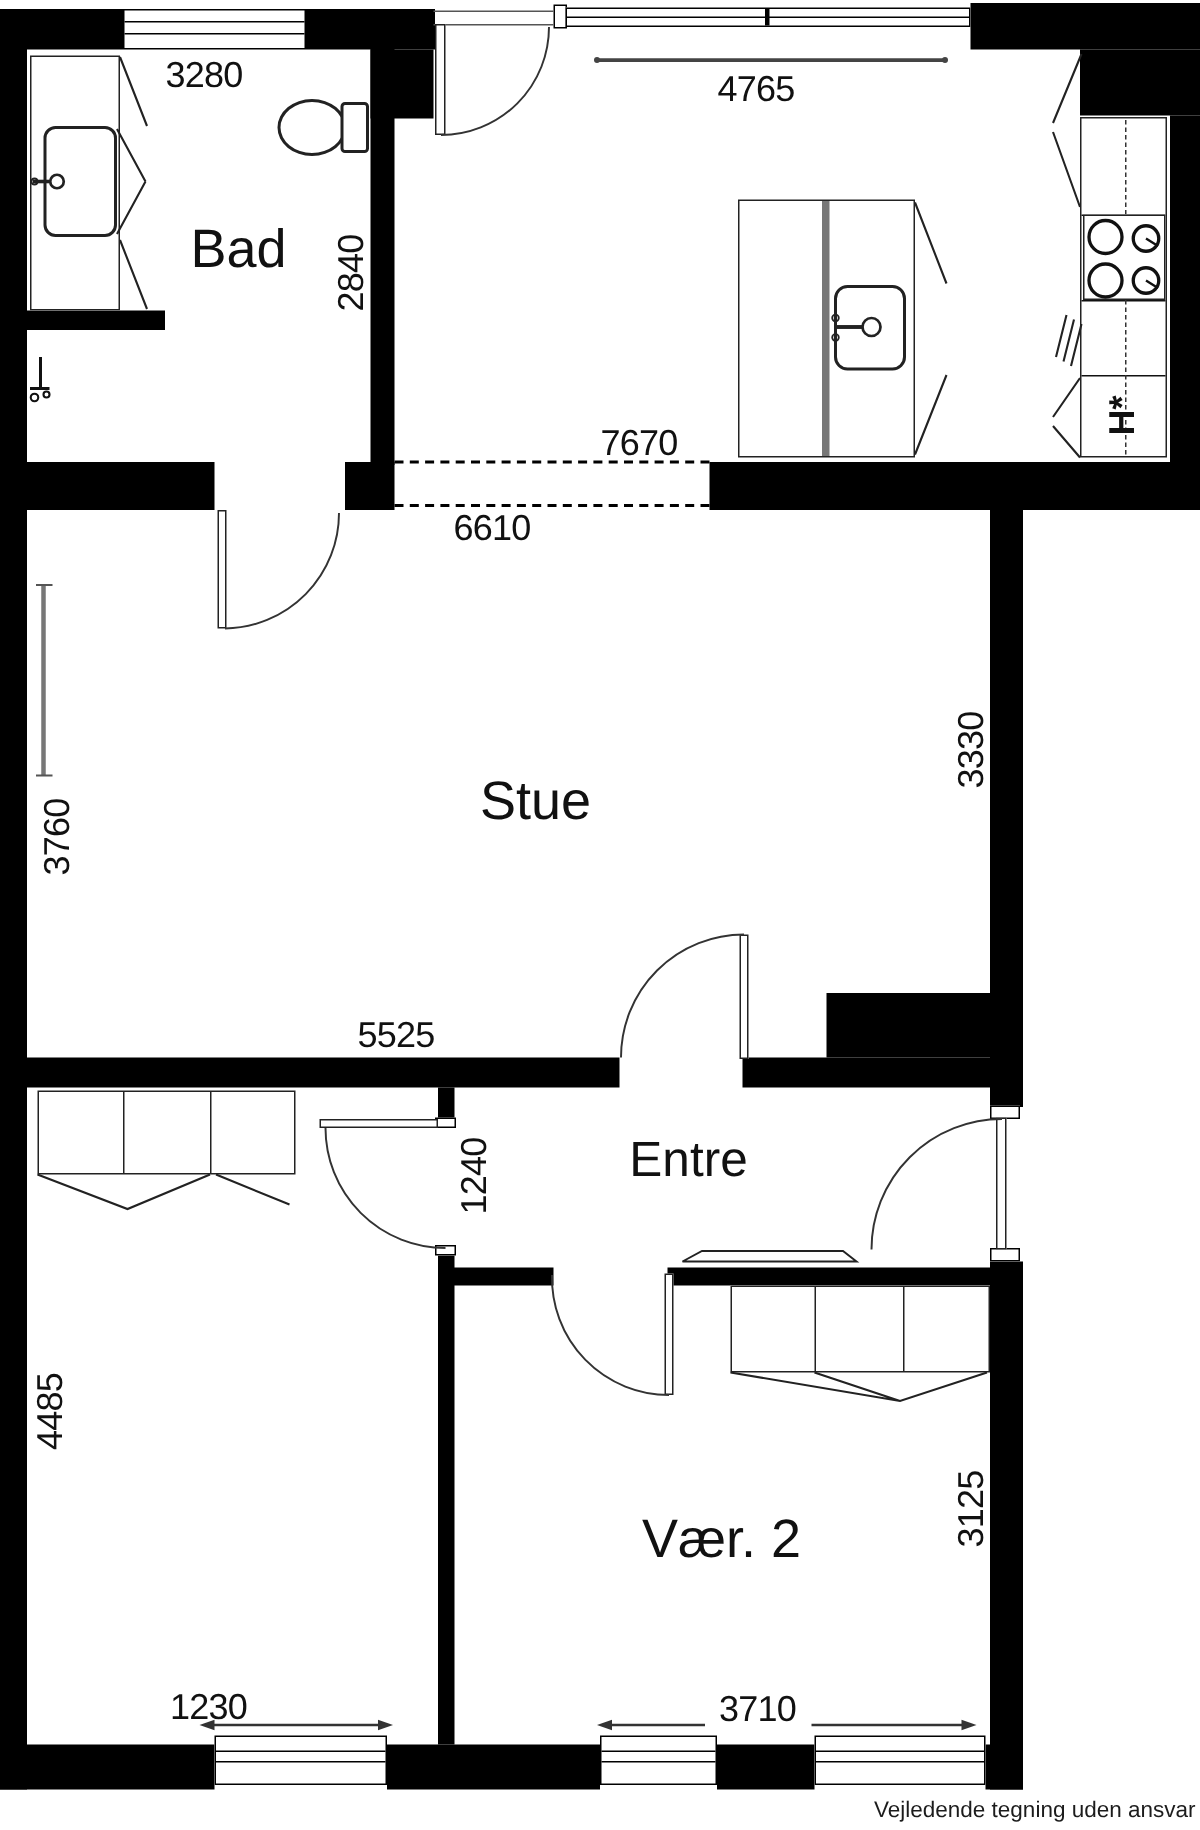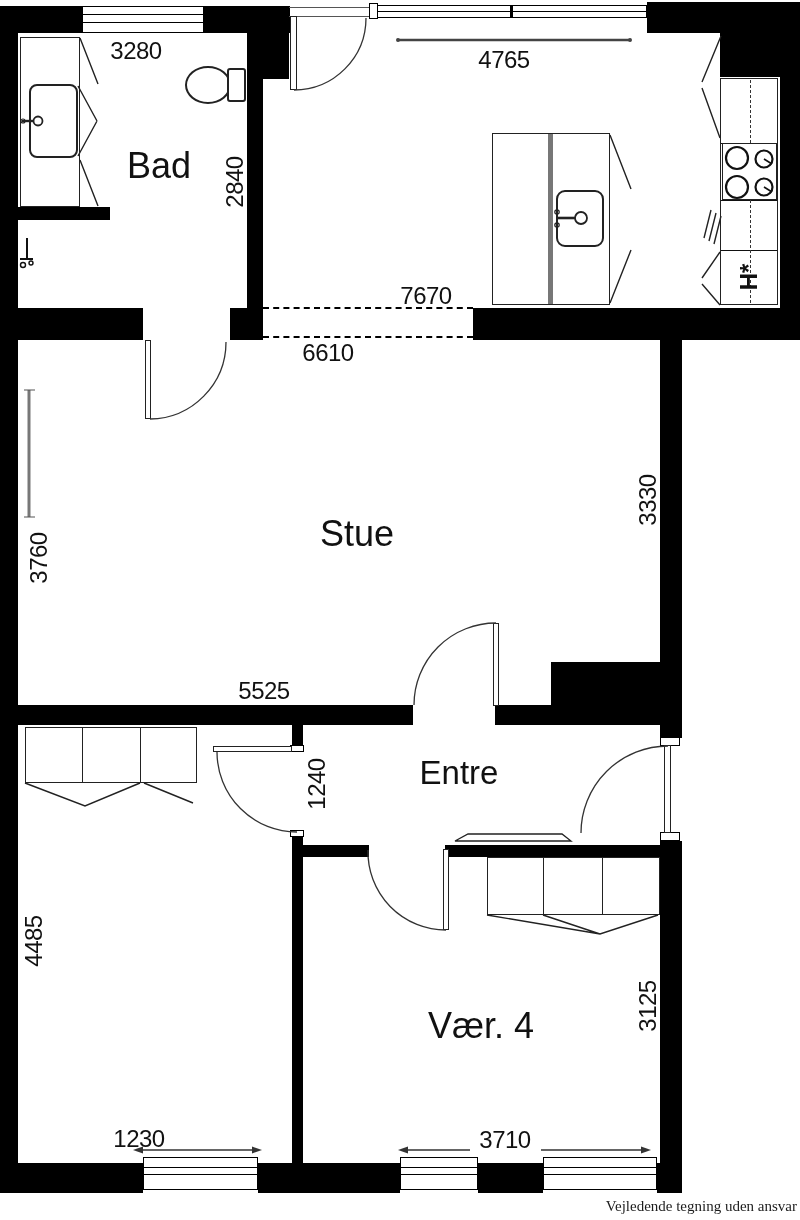--- a/index.html
+++ b/index.html
@@ -196,7 +196,7 @@
   <div class="lbl room" style="left:159px;top:166px">Bad</div>
   <div class="lbl room" style="left:357px;top:534px">Stue</div>
   <div class="lbl room" style="left:459px;top:773px;font-size:33px">Entre</div>
-  <div class="lbl room" style="left:481px;top:1026px">Vær. 4</div>
+  <div class="lbl room" style="left:481px;top:1026px">Vær. 2</div>
 
   <div class="lbl dim" style="left:136px;top:51px">3280</div>
   <div class="lbl dim" style="left:504px;top:60px">4765</div>

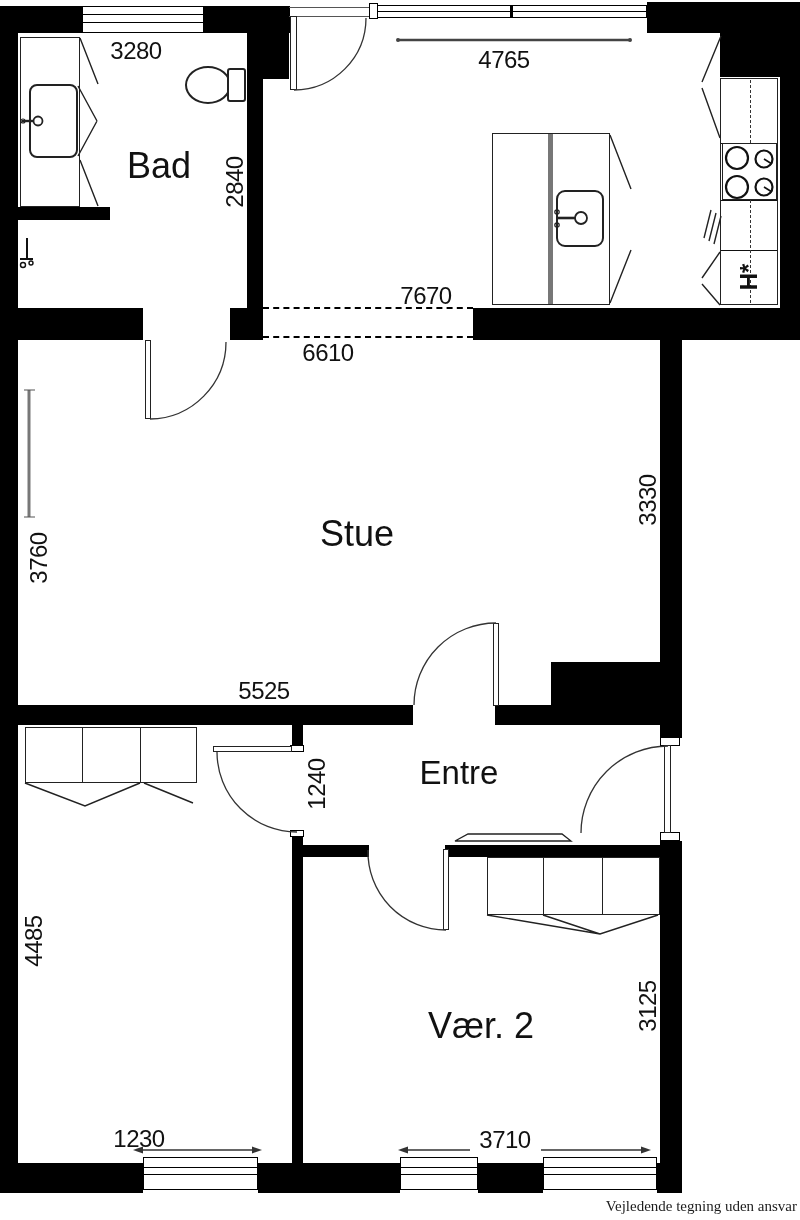--- a/index.html
+++ b/index.html
@@ -22,7 +22,7 @@
   .dim{font-size:24px;letter-spacing:-0.5px;}
   .v{transform:translate(-50%,-50%) rotate(-90deg);}
   .hstar{font-size:24px;font-weight:700;transform:translate(-50%,-50%) rotate(-90deg);}
-  .footer{position:absolute;right:3px;top:1198px;font-size:15px;color:#1c1c1c;font-family:Liberation Serif, serif;}
+  .footer{position:absolute;right:3px;top:1198px;font-size:15px;color:#1c1c1c;}
   svg.overlay{position:absolute;left:0;top:0;pointer-events:none;}
   .arc{fill:none;stroke:#333;stroke-width:1.3;}
   .brk{fill:none;stroke:#222;stroke-width:1.4;}

